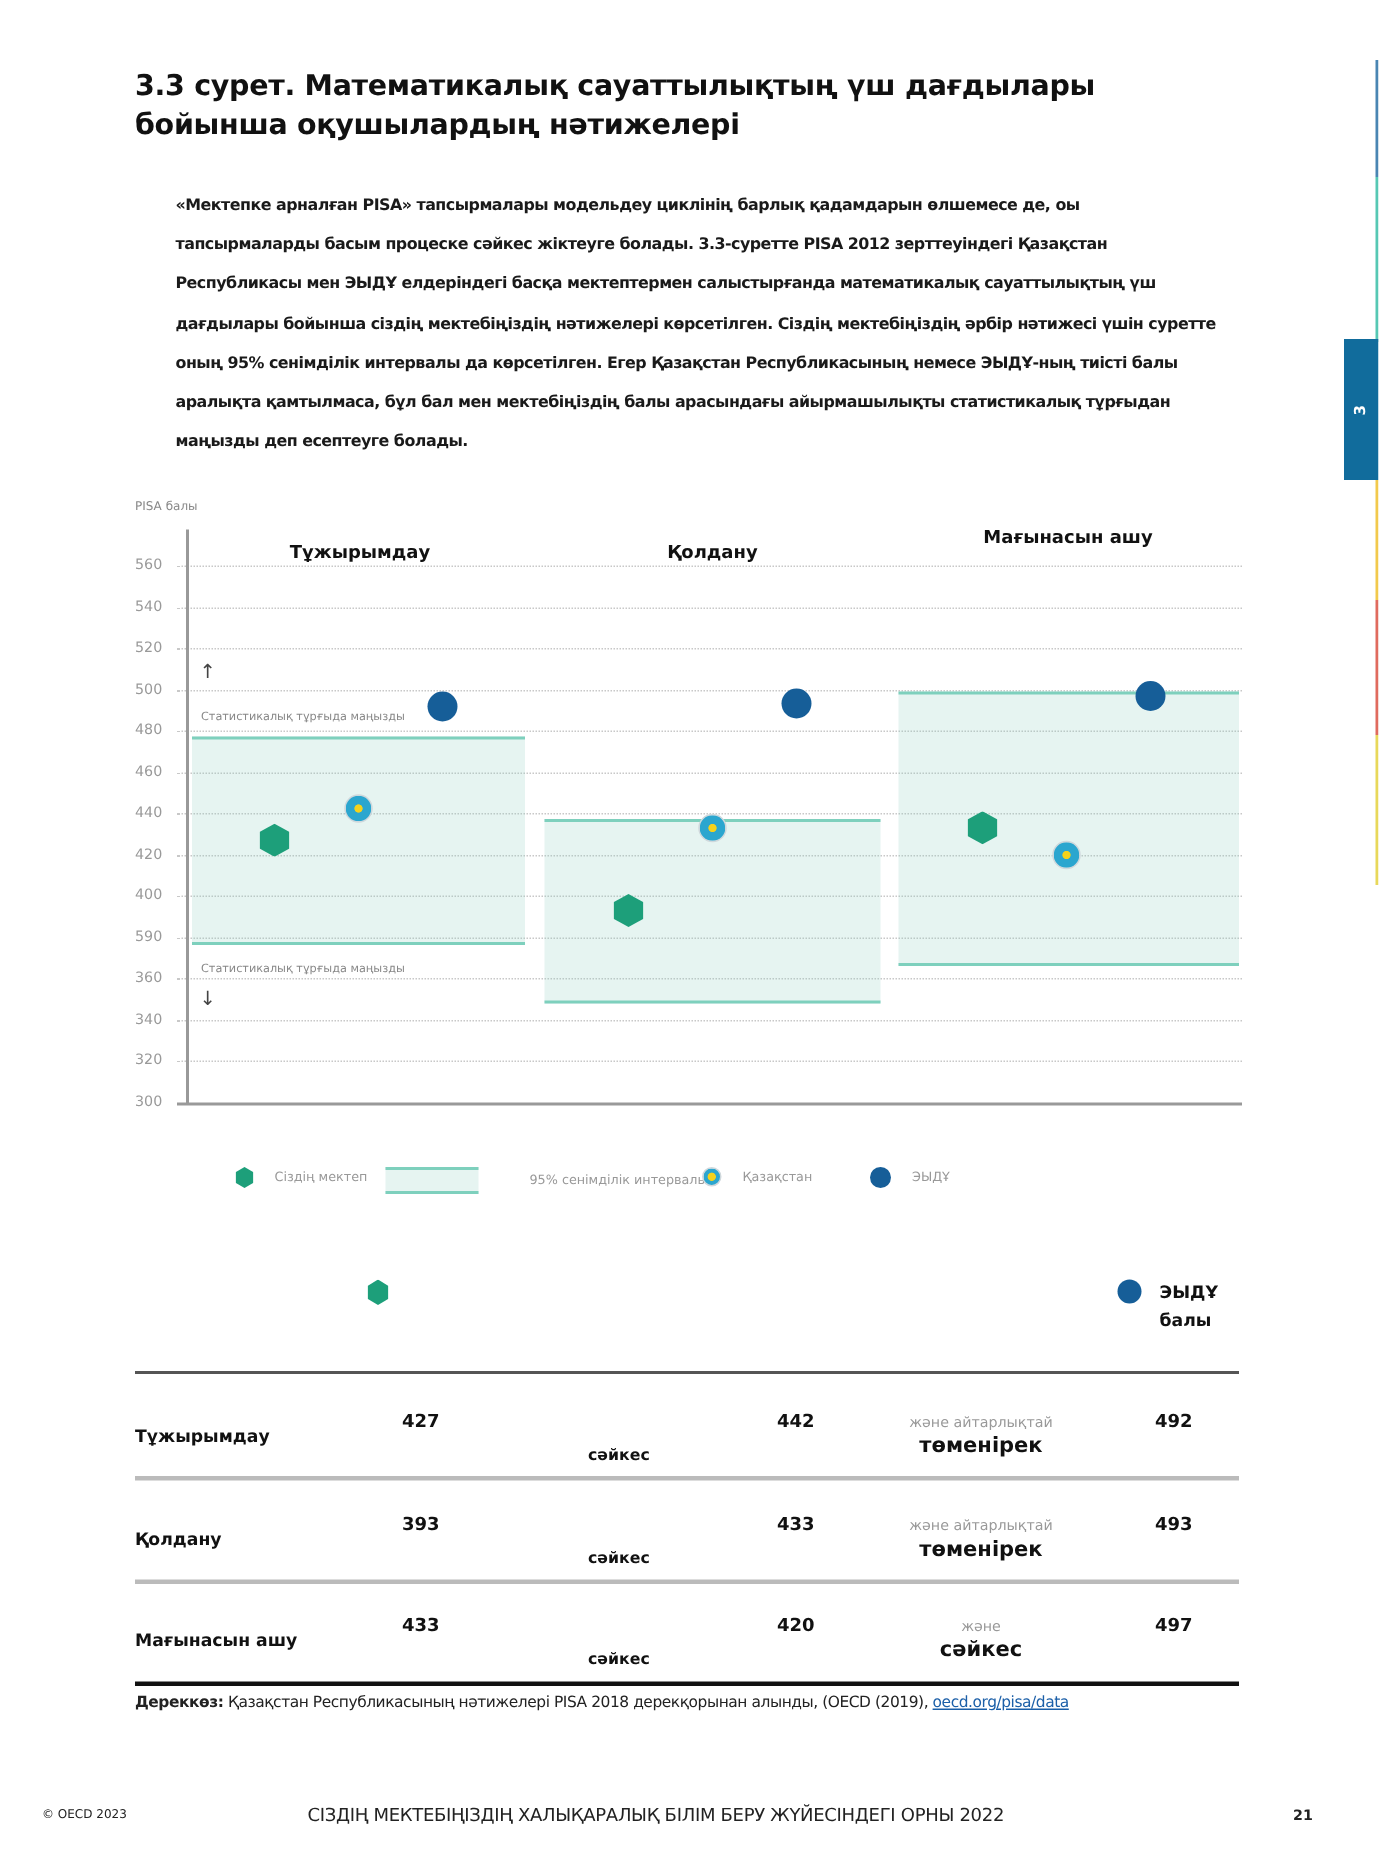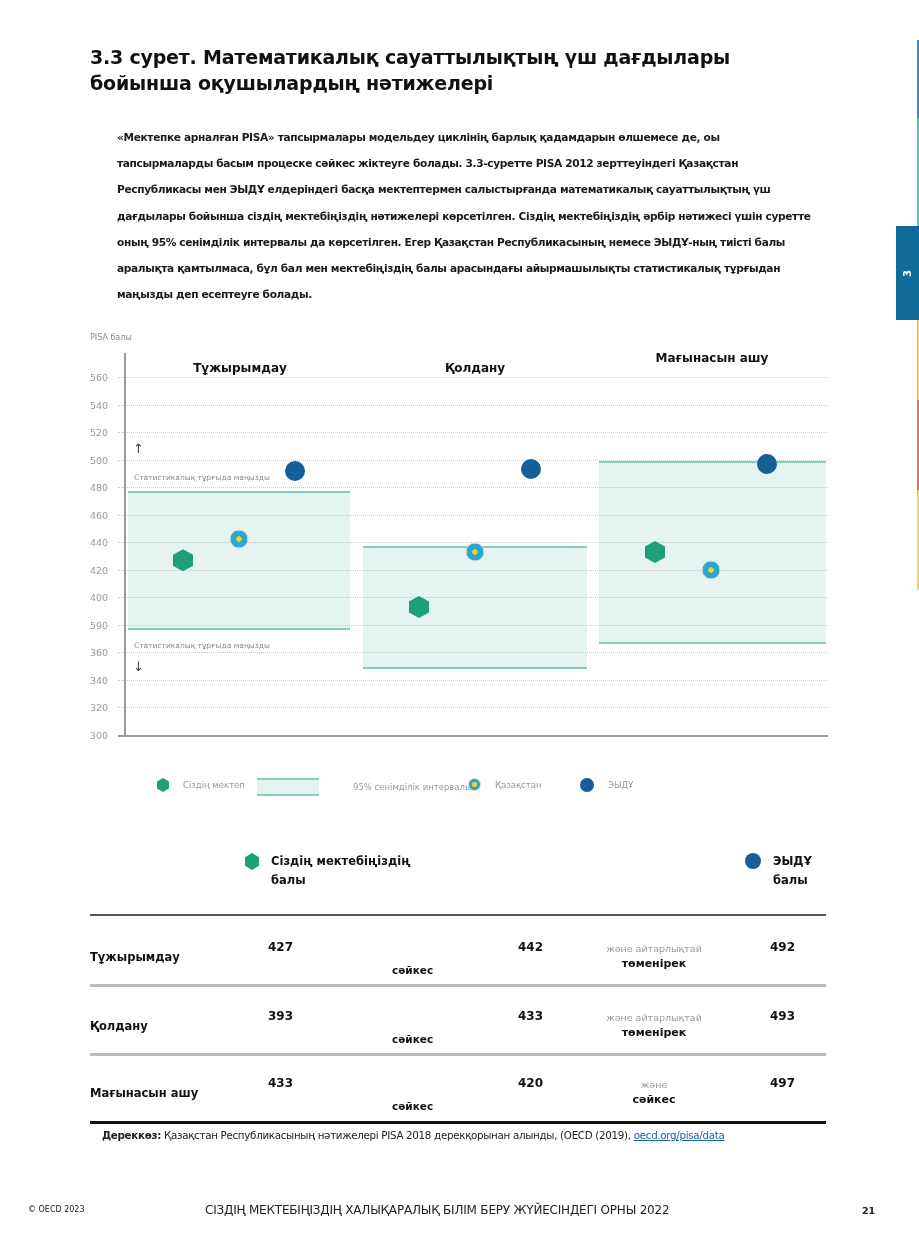--- a/index.html
+++ b/index.html
@@ -190,7 +190,6 @@
     <span class="ic">
         <span class="hex" style="width:14px;height:17px;"></span>
       </span>
-    <span style="width:150px;">Сіздің мектебіңіздің балы</span>
   </div>
   <div class="th" style="left:655px;width:85px;">
     <span class="ic">

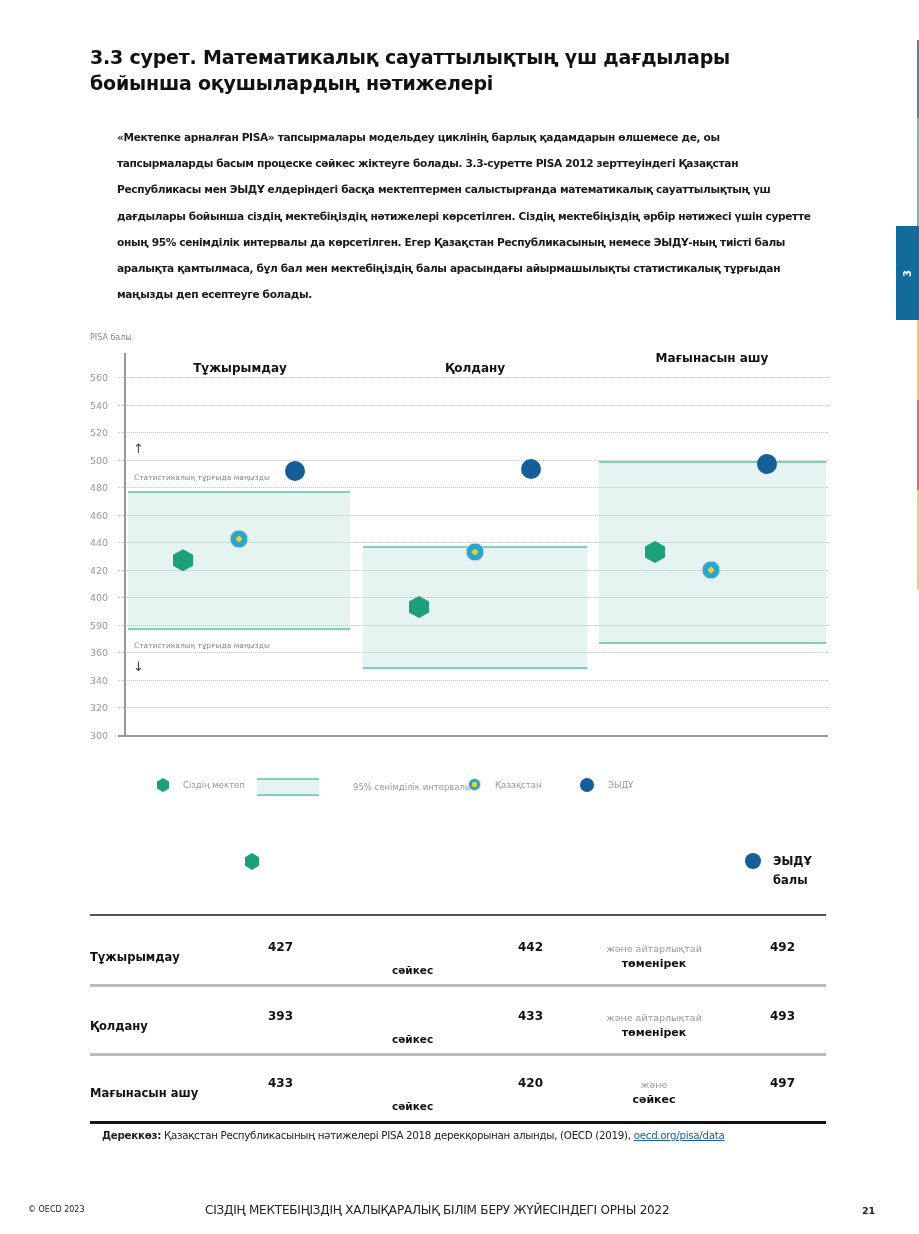--- a/index.html
+++ b/index.html
@@ -68,7 +68,7 @@
   .row .cmp1 { position: absolute; left: 302px; top: 38px; font-weight: bold; font-size: 10.5px; }
   .row .cmp2 { position: absolute; left: 504px; top: 16px; width: 120px; text-align: center; }
   .row .cmp2 .pre { font-size: 9.5px; color: #999; display: block; line-height: 13px; }
-  .row .cmp2 .main { font-size: 11px; font-weight: bold; display: block; line-height: 18px; }
+  .row .cmp2 .main { font-size: 14px; font-weight: bold; display: block; line-height: 18px; }
 
   .source { position: absolute; left: 102px; top: 1129px; font-size: 10.3px; color: #222; white-space: nowrap; letter-spacing: -0.3px; }
   .source b { font-weight: bold; }

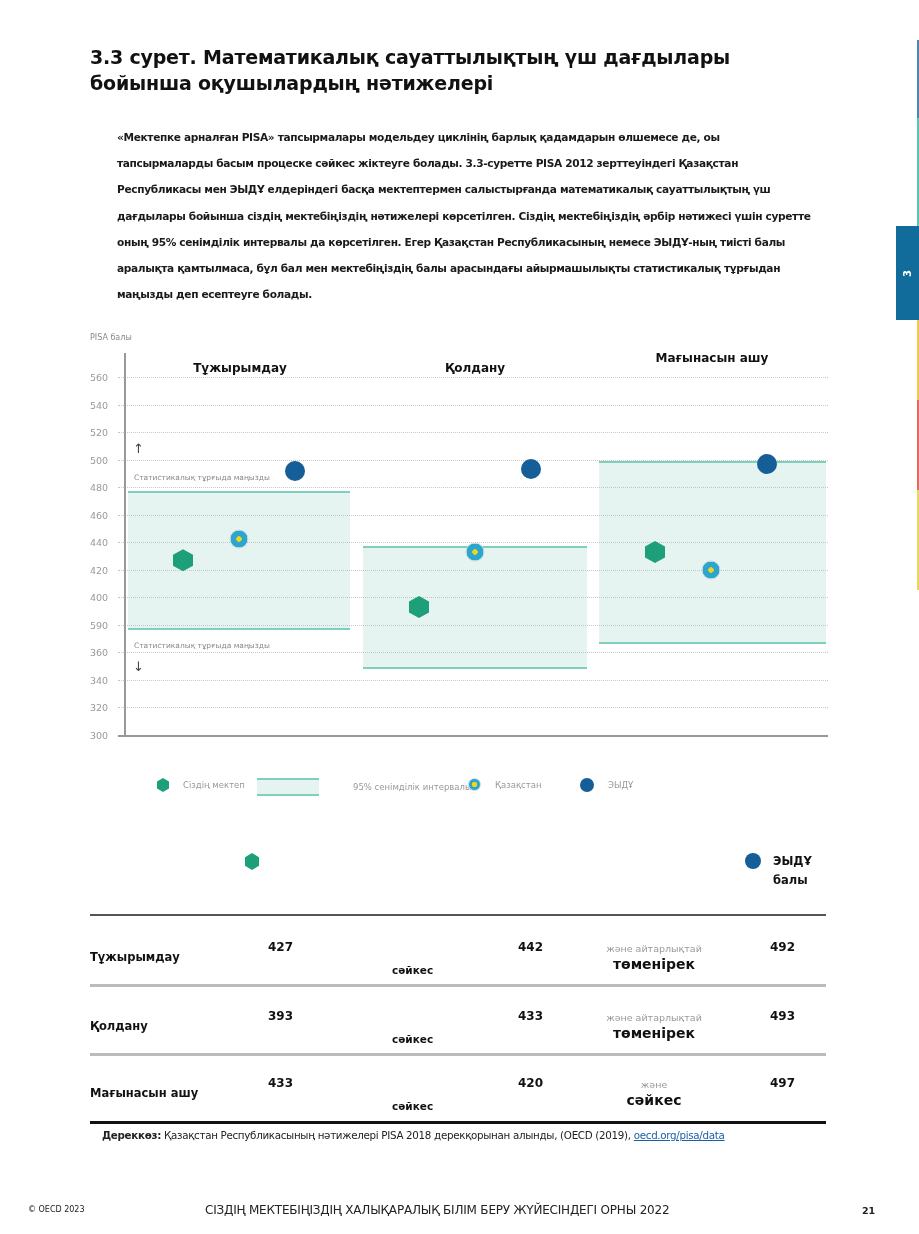--- a/index.html
+++ b/index.html
@@ -70,7 +70,7 @@
   .row .cmp2 .pre { font-size: 9.5px; color: #999; display: block; line-height: 13px; }
   .row .cmp2 .main { font-size: 14px; font-weight: bold; display: block; line-height: 18px; }
 
-  .source { position: absolute; left: 102px; top: 1129px; font-size: 10.3px; color: #222; white-space: nowrap; letter-spacing: -0.3px; }
+  .source { position: absolute; left: 90px; top: 1129px; font-size: 10.3px; color: #222; white-space: nowrap; letter-spacing: -0.3px; }
   .source b { font-weight: bold; }
   .source a { color: #1b5fa8; text-decoration: underline; }
 

